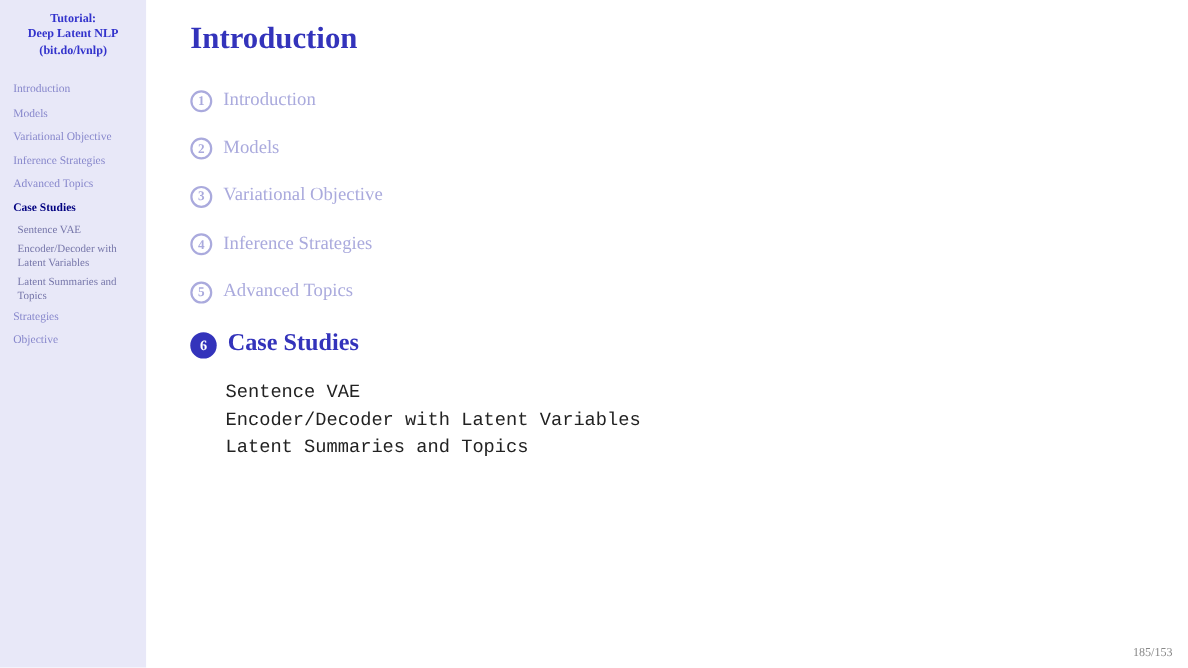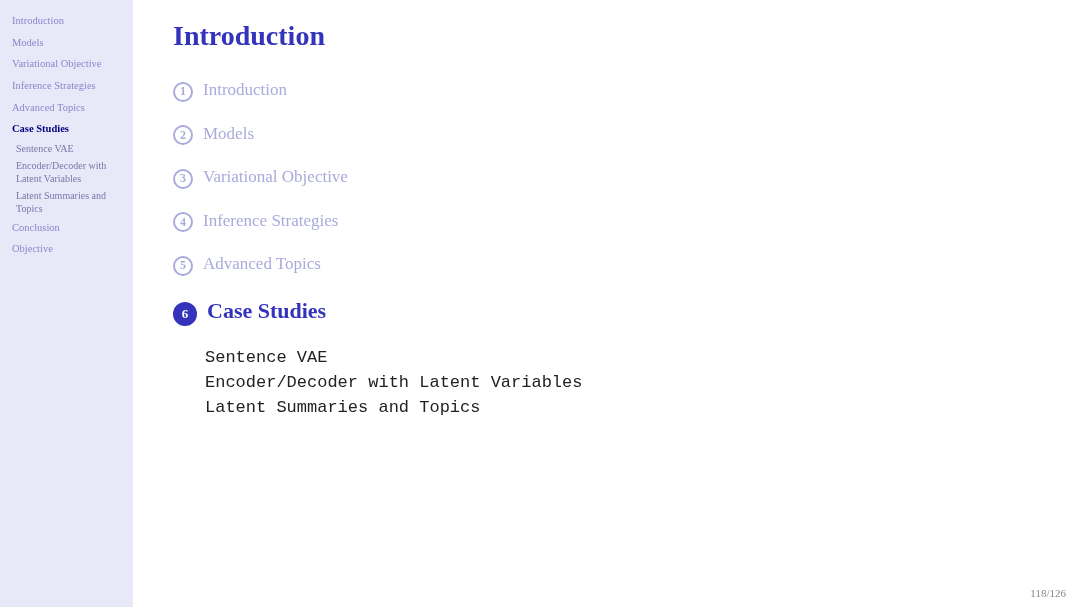--- a/index.html
+++ b/index.html
@@ -146,6 +146,11 @@
 <body>
 
 <div id="sidebar">
+  <div class="sidebar-title">
+    <span>Tutorial:</span><br>
+    <span>Deep Latent NLP</span><br>
+    <span>(bit.do/lvnlp)</span>
+  </div>
 
   <div class="sidebar-item">Introduction</div>
   <div class="sidebar-item">Models</div>

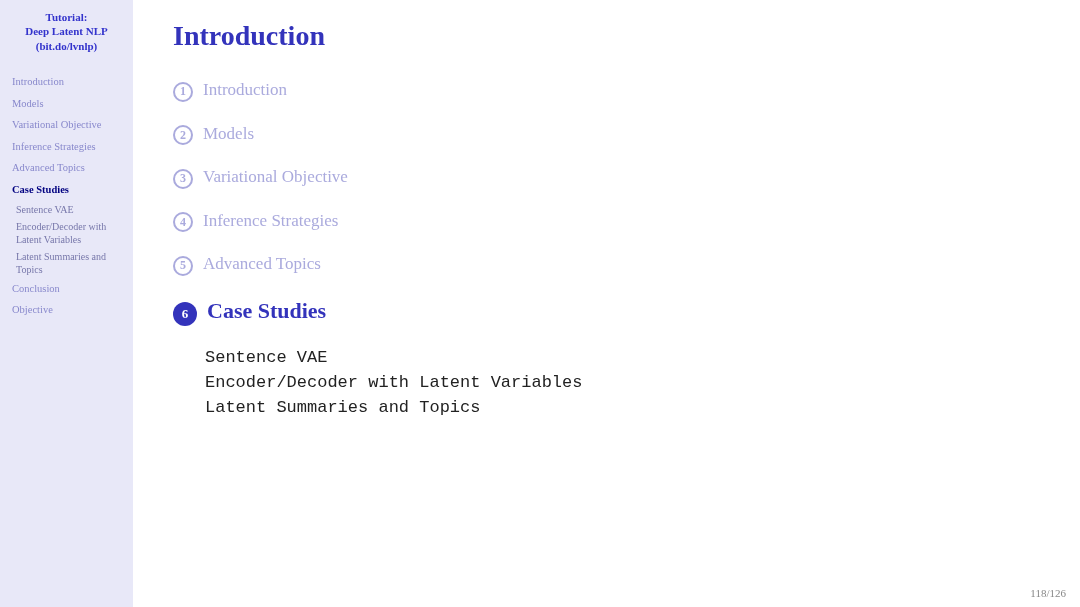--- a/index.html
+++ b/index.html
@@ -161,7 +161,7 @@
   <div class="sidebar-item sub">Sentence VAE</div>
   <div class="sidebar-item sub">Encoder/Decoder with Latent Variables</div>
   <div class="sidebar-item sub">Latent Summaries and Topics</div>
-  <div class="sidebar-item">Conclusion</div>
+  <div class="sidebar-item">Strategies</div>
   <div class="sidebar-item">Objective</div>
 </div>
 

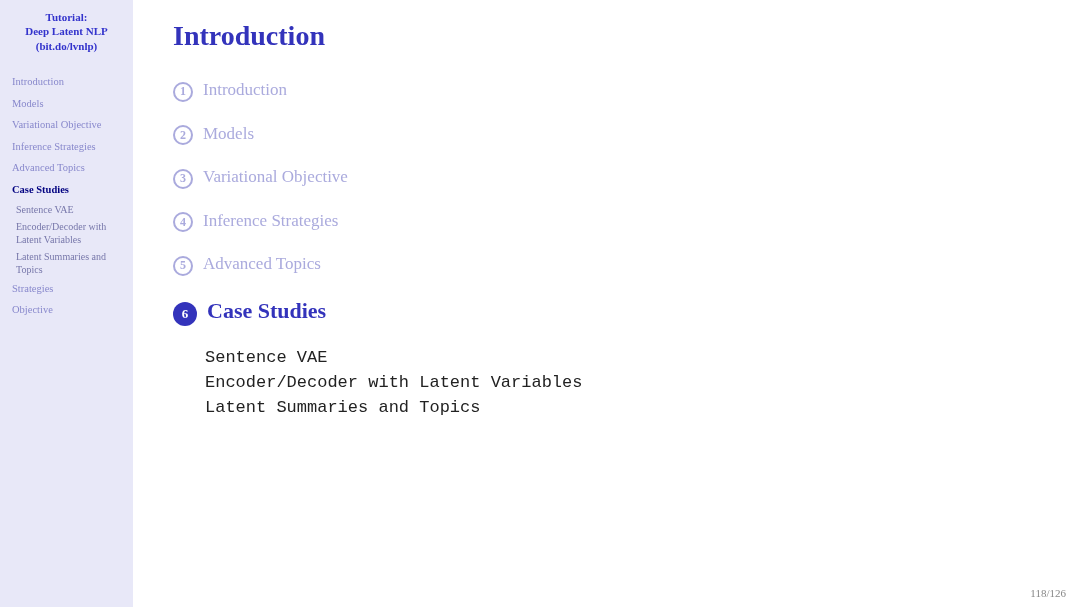--- a/index.html
+++ b/index.html
@@ -205,7 +205,7 @@
     <span class="sub-item-label">Latent Summaries and Topics</span>
   </div>
 
-  <div class="page-number">118/126</div>
+  <div class="page-number">185/153</div>
 </div>
 
 </body></html>

